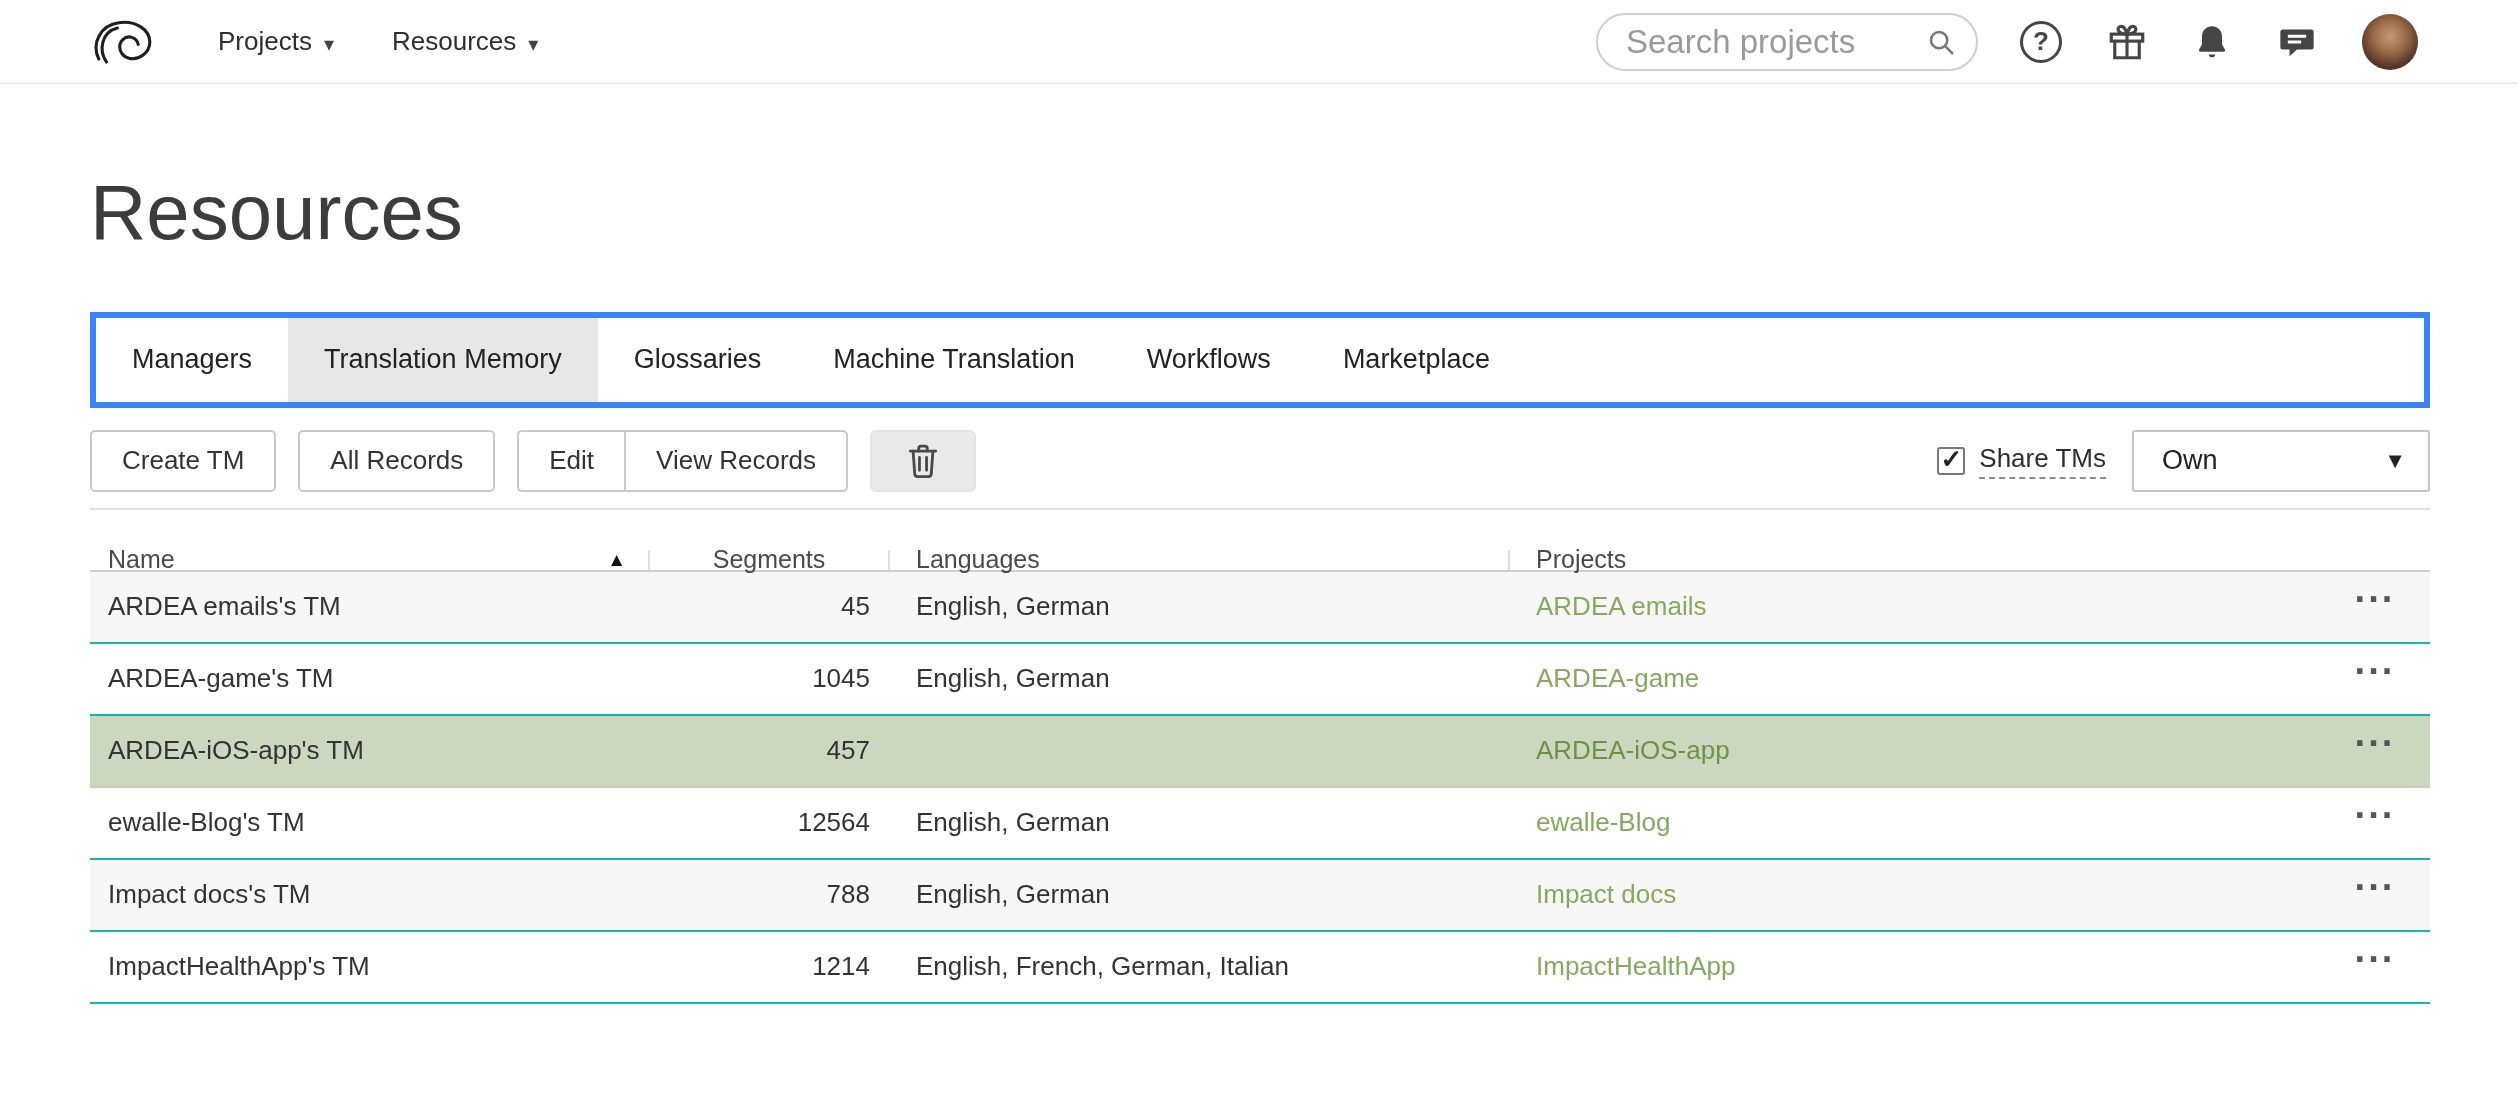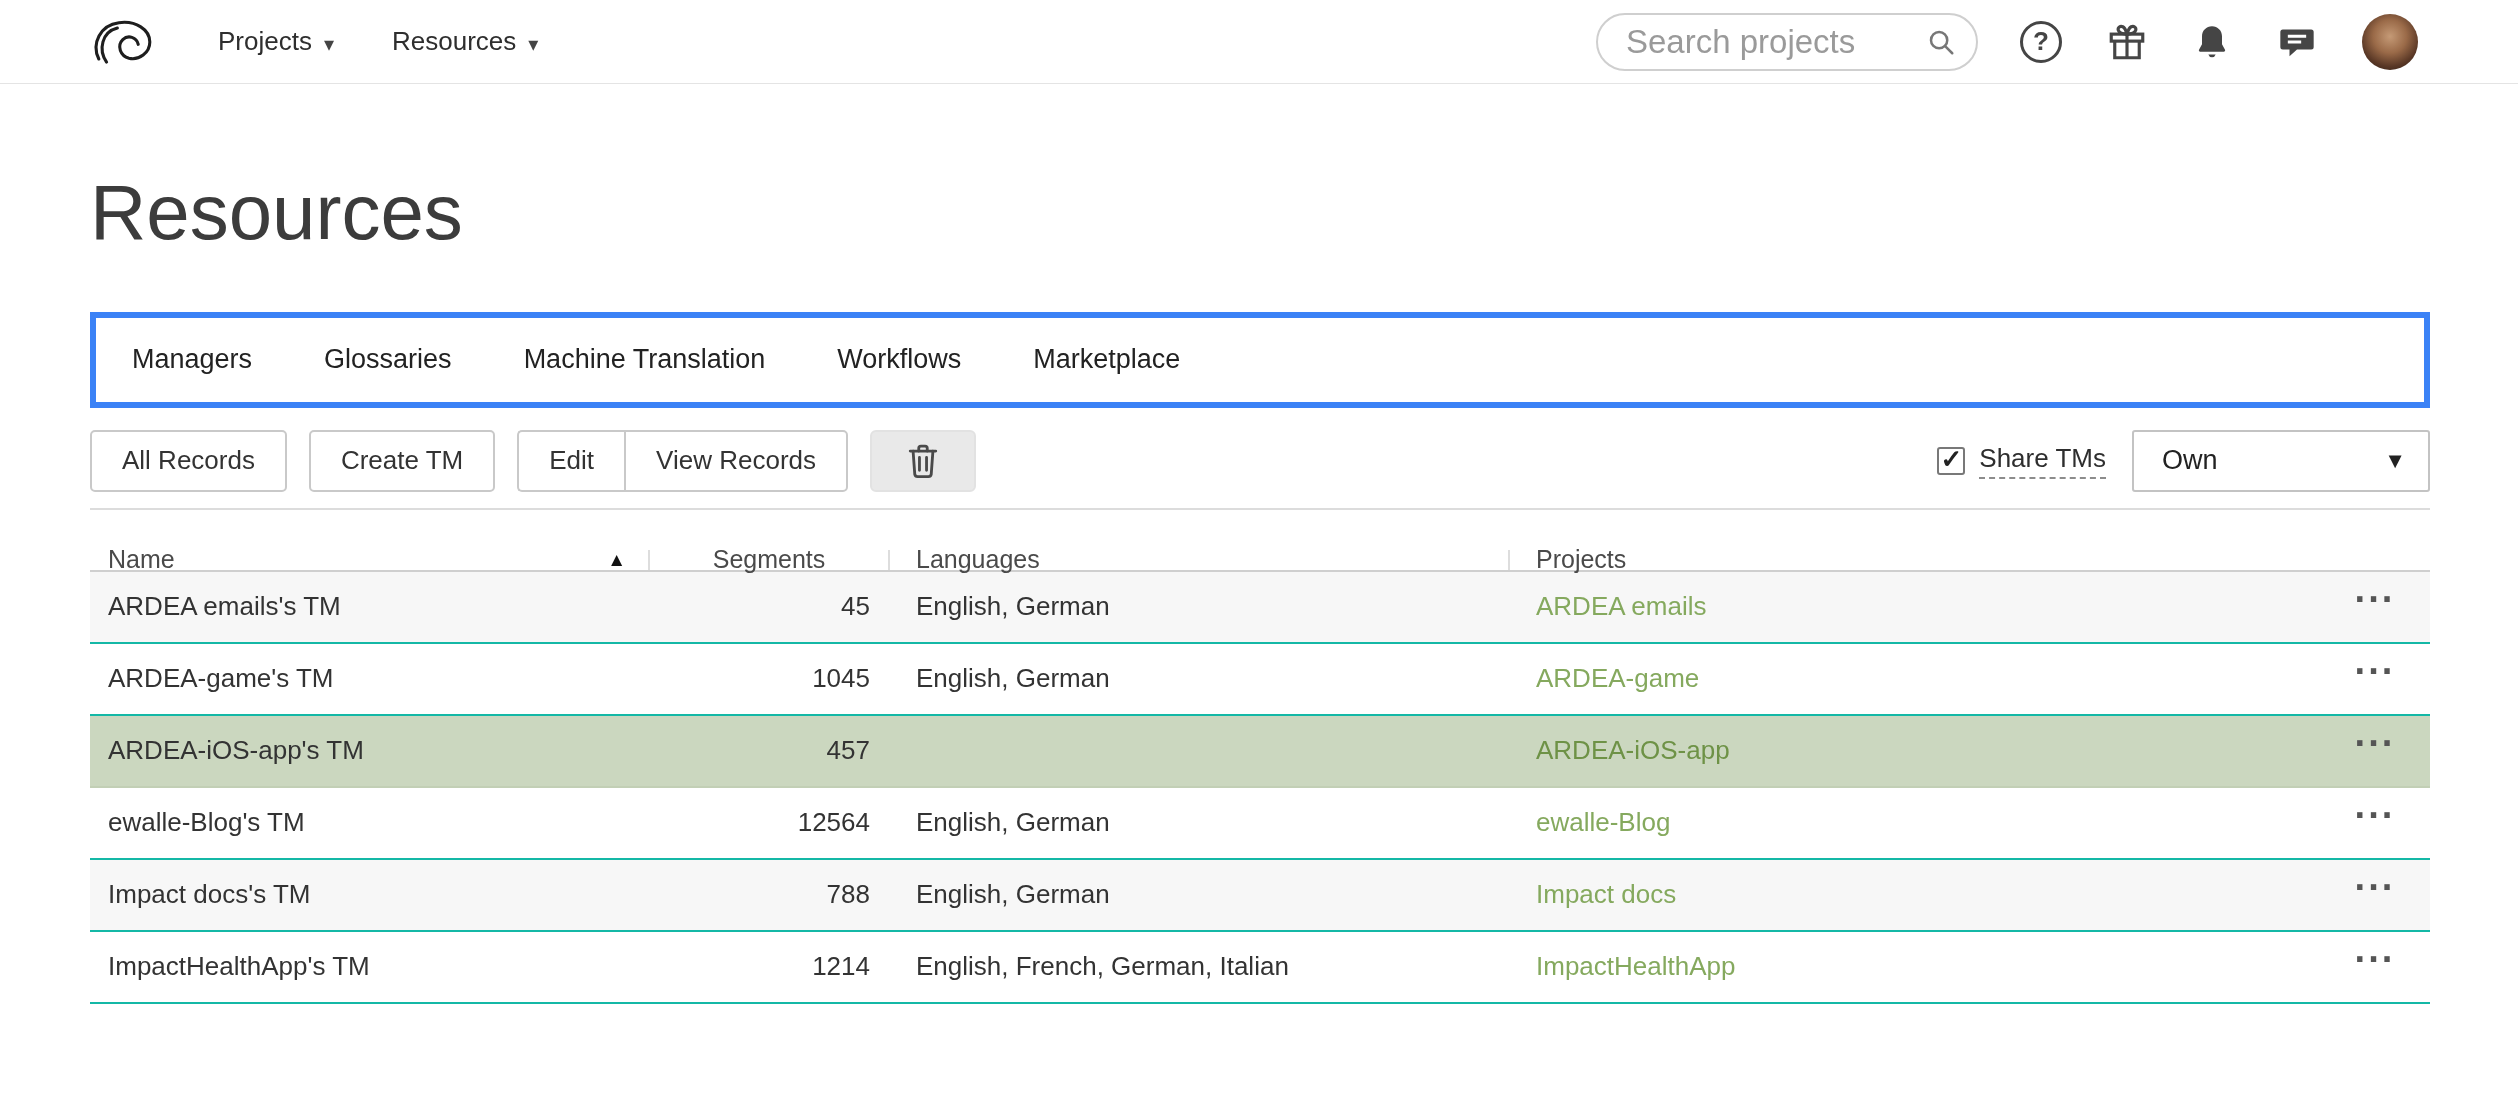--- a/index.html
+++ b/index.html
@@ -213,6 +213,7 @@
 
   <div class="tabs">
     <div class="tab">Managers</div>
+    <div class="tab active">Translation Memory</div>
     <div class="tab">Glossaries</div>
     <div class="tab">Machine Translation</div>
     <div class="tab">Workflows</div>

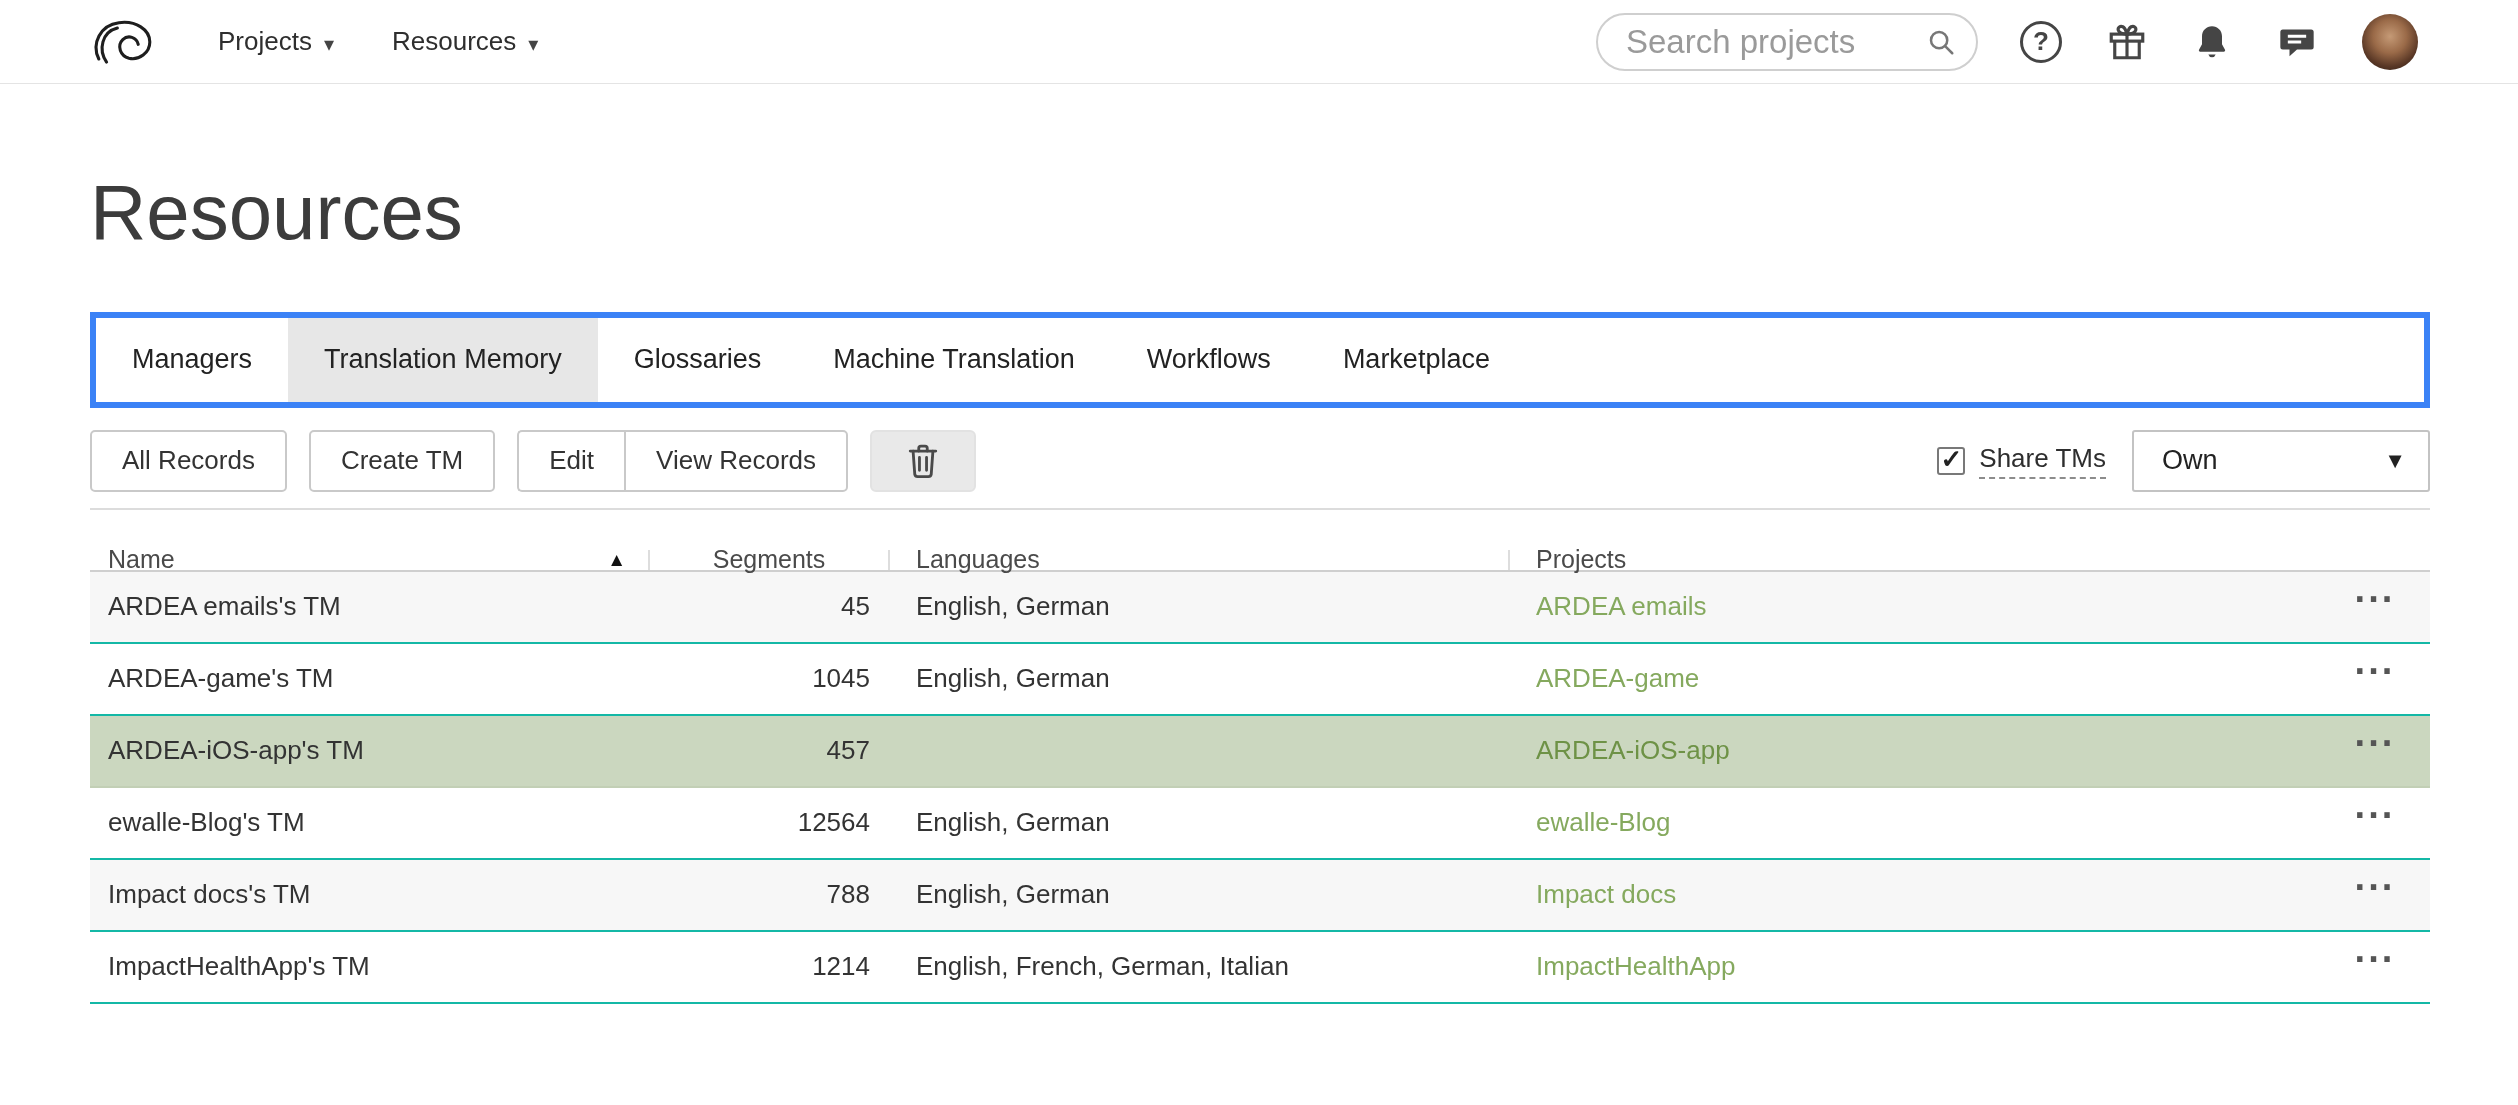--- a/index.html
+++ b/index.html
@@ -221,8 +221,8 @@
   </div>
 
   <div class="toolbar">
+    <button class="btn">Create TM</button>
     <button class="btn">All Records</button>
-    <button class="btn">Create TM</button>
     <div class="btn-group">
       <button class="btn">Edit</button>
       <button class="btn">View Records</button>

